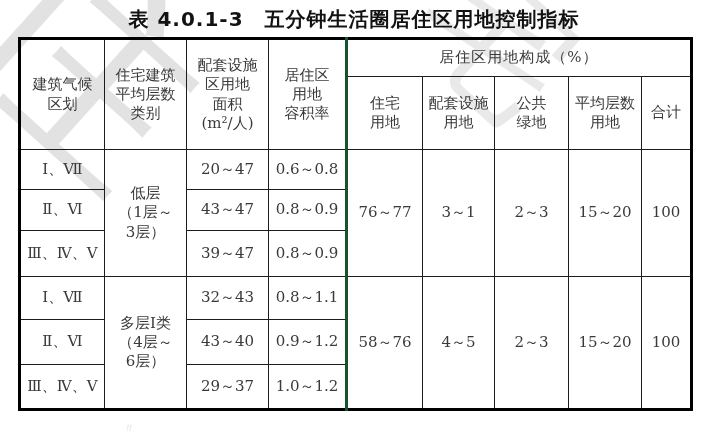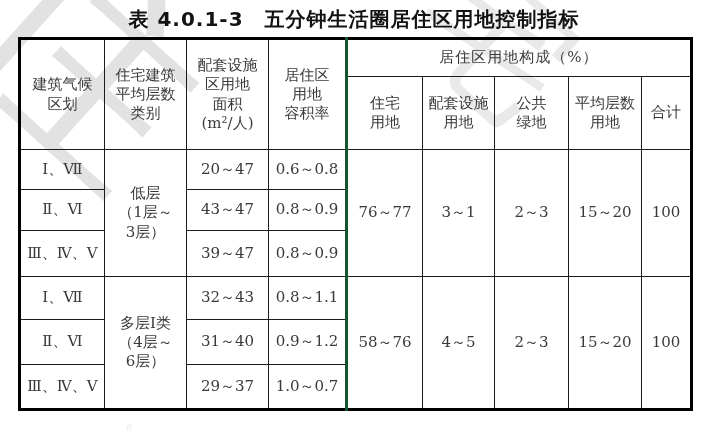--- a/index.html
+++ b/index.html
@@ -173,7 +173,7 @@
       </tr>
       <tr data-name="table-row">
         <td data-name="cell-climate-zones">Ⅱ、Ⅵ</td>
-        <td data-name="cell-area-per-capita">31～40</td>
+        <td data-name="cell-area-per-capita">43～40</td>
         <td data-name="cell-far">0.9～1.2</td>
       </tr>
       <tr data-name="table-row">

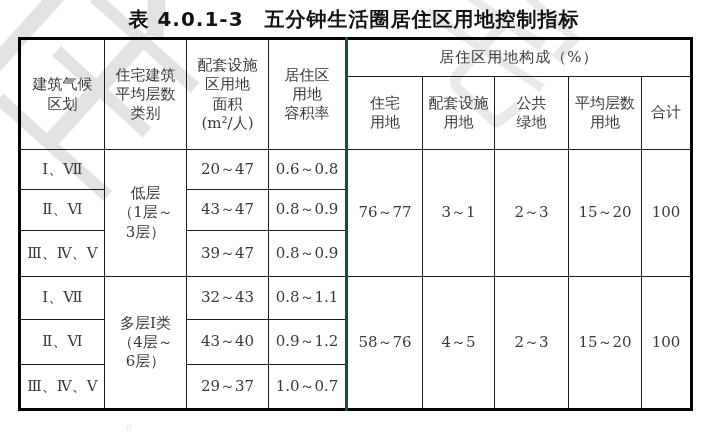--- a/index.html
+++ b/index.html
@@ -179,7 +179,7 @@
       <tr data-name="table-row">
         <td data-name="cell-climate-zones">Ⅲ、Ⅳ、Ⅴ</td>
         <td data-name="cell-area-per-capita">29～37</td>
-        <td data-name="cell-far">1.0～0.7</td>
+        <td data-name="cell-far">1.0～1.2</td>
       </tr>
     </tbody>
   </table>

